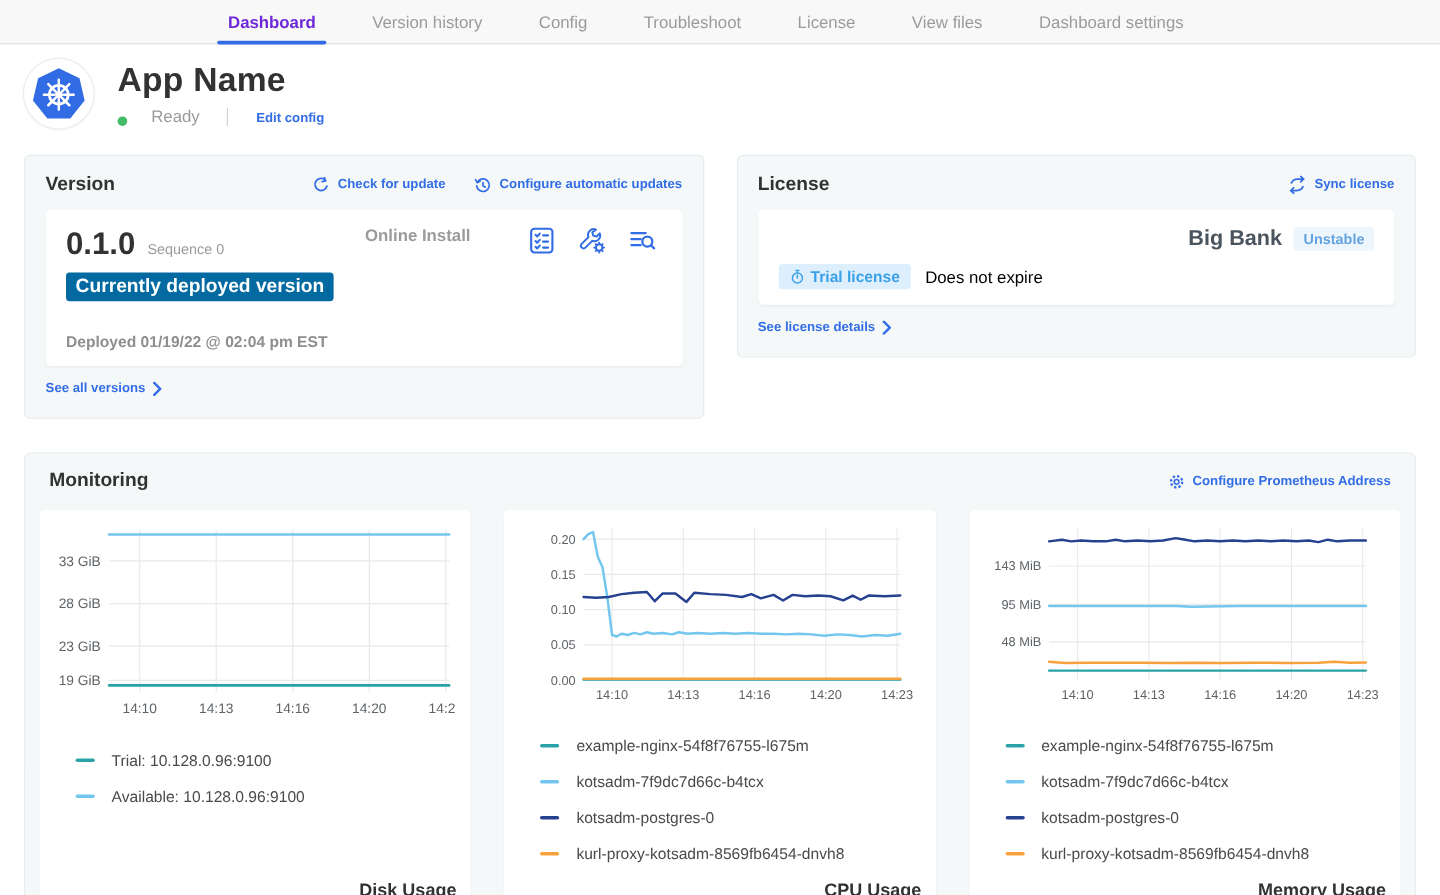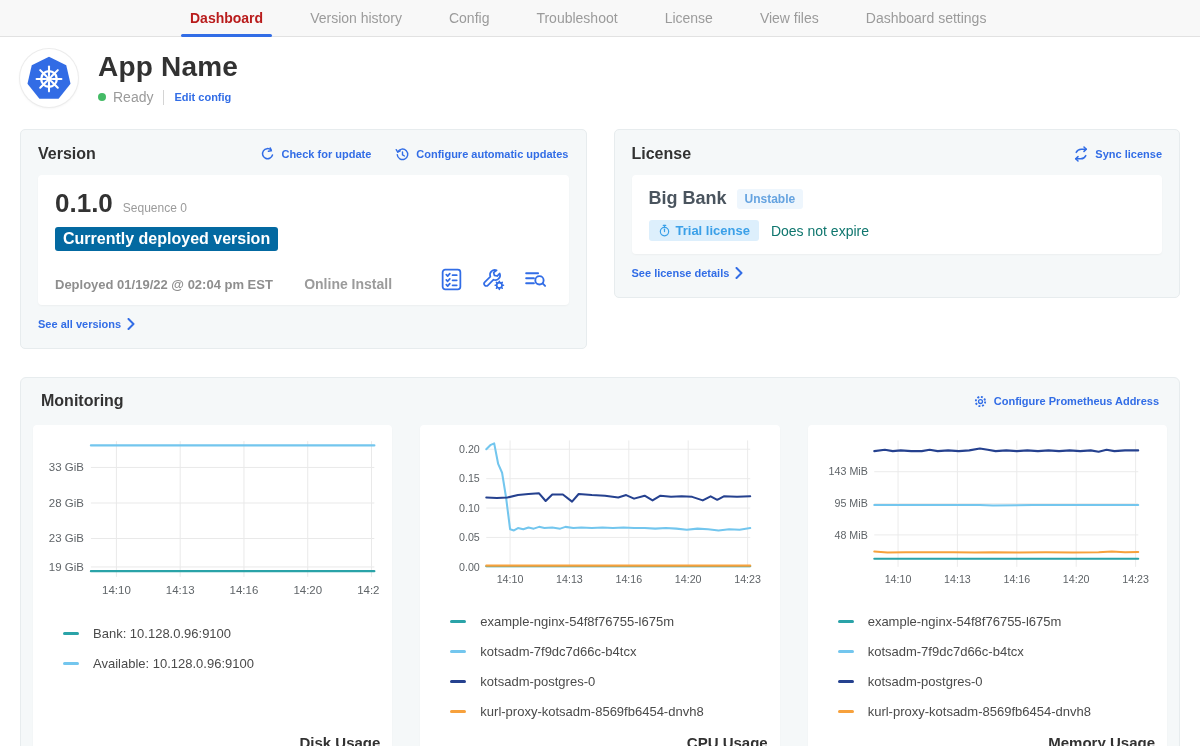--- a/index.html
+++ b/index.html
@@ -11,7 +11,7 @@
     display: flex; align-items: stretch; gap: 47px; padding-left: 190px; }
   .tab { display: flex; align-items: center; font-size: 14px; color: #9b9b9b;
     cursor: pointer; position: relative; white-space: nowrap; }
-  .tab.active { color: #b91c1c; font-weight: bold; }
+  .tab.active { color: #6d28d9; font-weight: bold; }
   .tab.active::after { content: ""; position: absolute; left: -9px; right: -9px;
     bottom: -1px; height: 3px; background: #326de6; border-radius: 2px; }
 

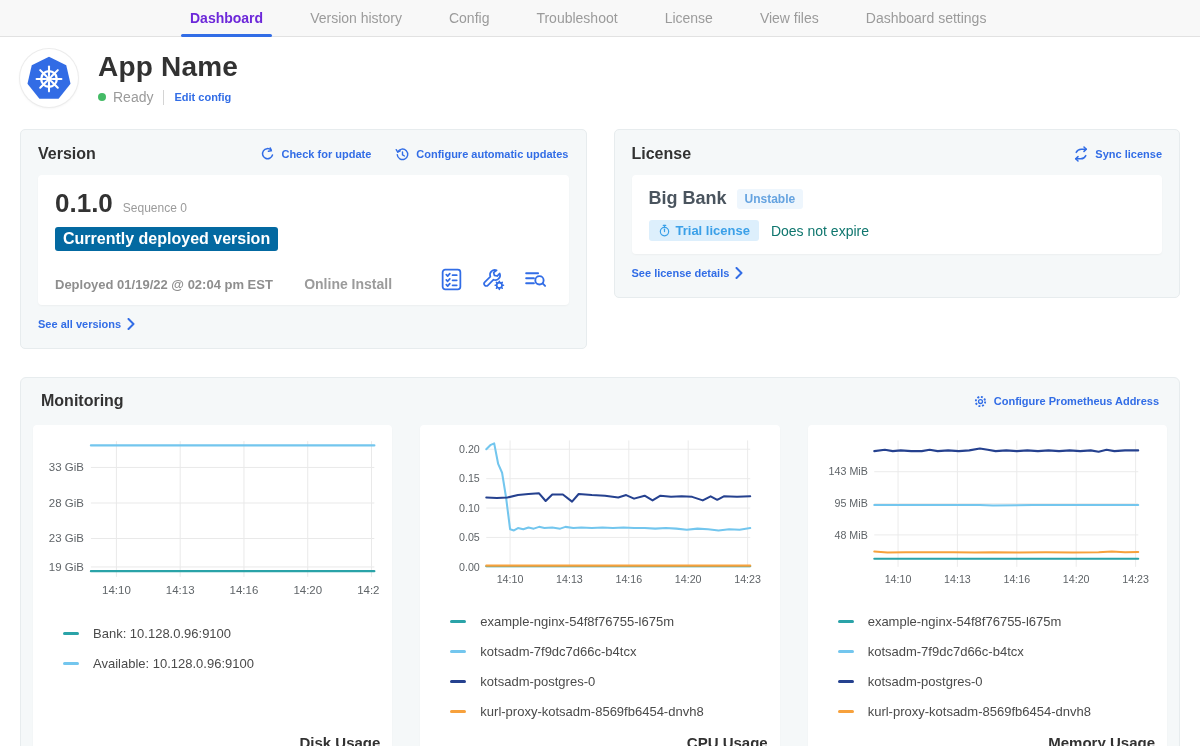--- a/index.html
+++ b/index.html
@@ -23,7 +23,7 @@
     box-shadow: 0 0 0 1px #ececec, 0 1px 3px rgba(0,0,0,.08);
     display: flex; align-items: center; justify-content: center; }
   .app-title { font-size: 28px; font-weight: bold; letter-spacing: .2px; }
-  .status-row { display: flex; align-items: center; gap: 7px; margin-top: 6px; font-size: 14px; }
+  .status-row { display: flex; align-items: flex-end; gap: 20px; margin-top: 6px; font-size: 14px; }
   .dot { width: 8px; height: 8px; border-radius: 50%; background: #44bb66; }
   .status-text { color: #9b9b9b; }
   .vdiv { width: 1px; height: 15px; background: #d4d4d4; margin: 0 3px; }

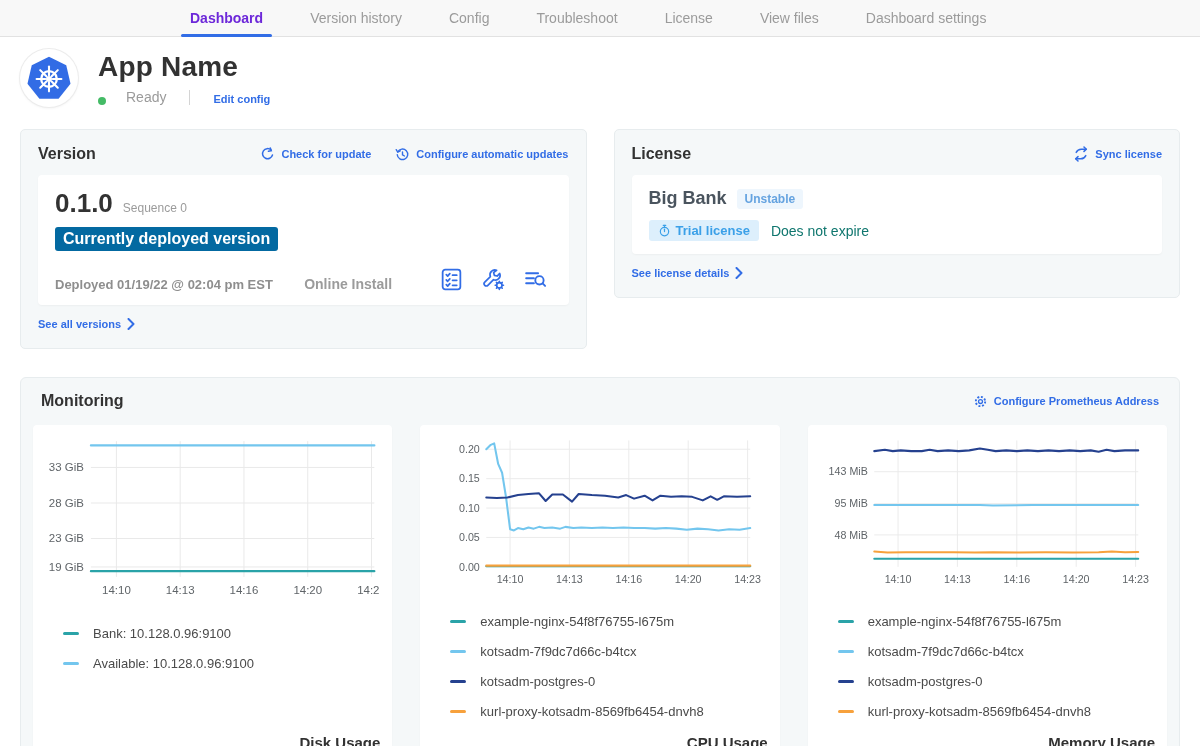--- a/index.html
+++ b/index.html
@@ -42,7 +42,7 @@
     margin-top: 12px; padding: 13px 17px; }
 
   
-  .ver-box { display: flex; align-items: flex-end; }
+  .ver-box { display: flex; align-items: flex-start; }
   .ver-left { min-width: 218px; }
   .ver-num-row { display: flex; align-items: baseline; gap: 10px; }
   .ver-num { font-size: 26px; font-weight: bold; }

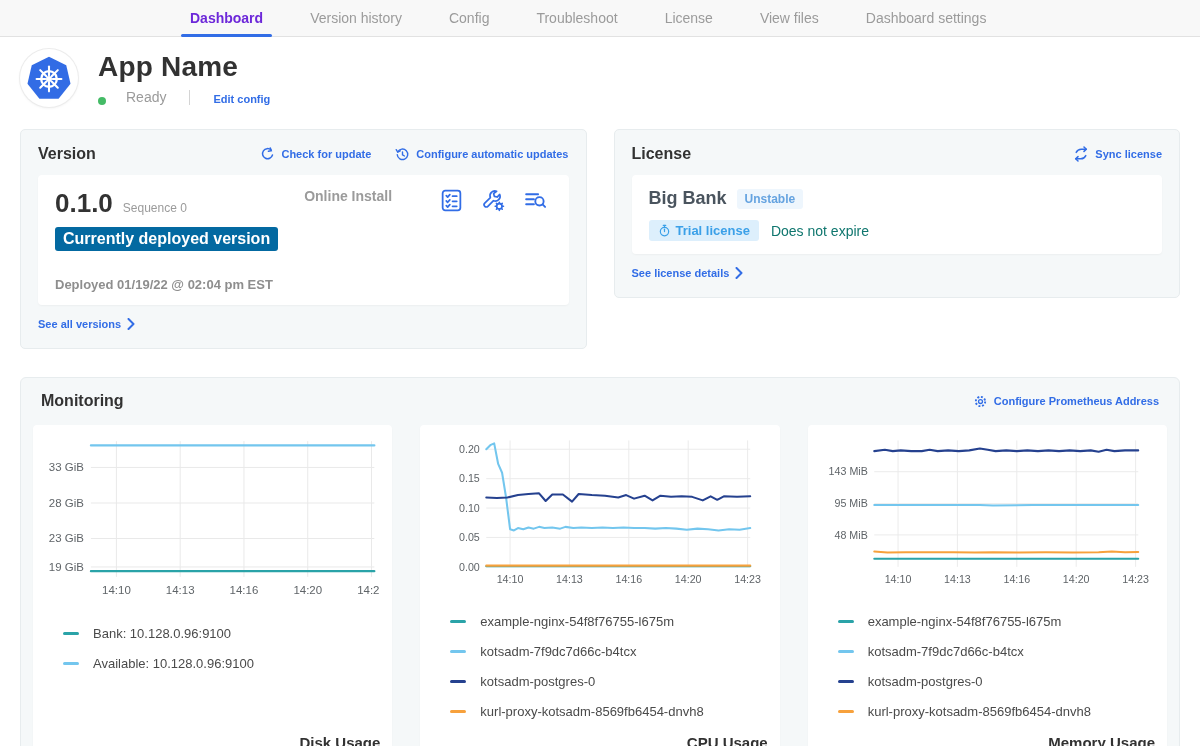--- a/index.html
+++ b/index.html
@@ -55,7 +55,7 @@
   .see-link { margin-top: 13px; }
 
   
-  .lic-row1 { display: flex; align-items: center; gap: 10px; }
+  .lic-row1 { display: flex; align-items: center; gap: 10px; justify-content: flex-end; }
   .lic-name { font-size: 18px; font-weight: bold; color: #4a545e; }
   .chan-badge { background: #eef6fd; color: #65a3e0; font-size: 12px; font-weight: bold;
     padding: 3px 8px; border-radius: 3px; }

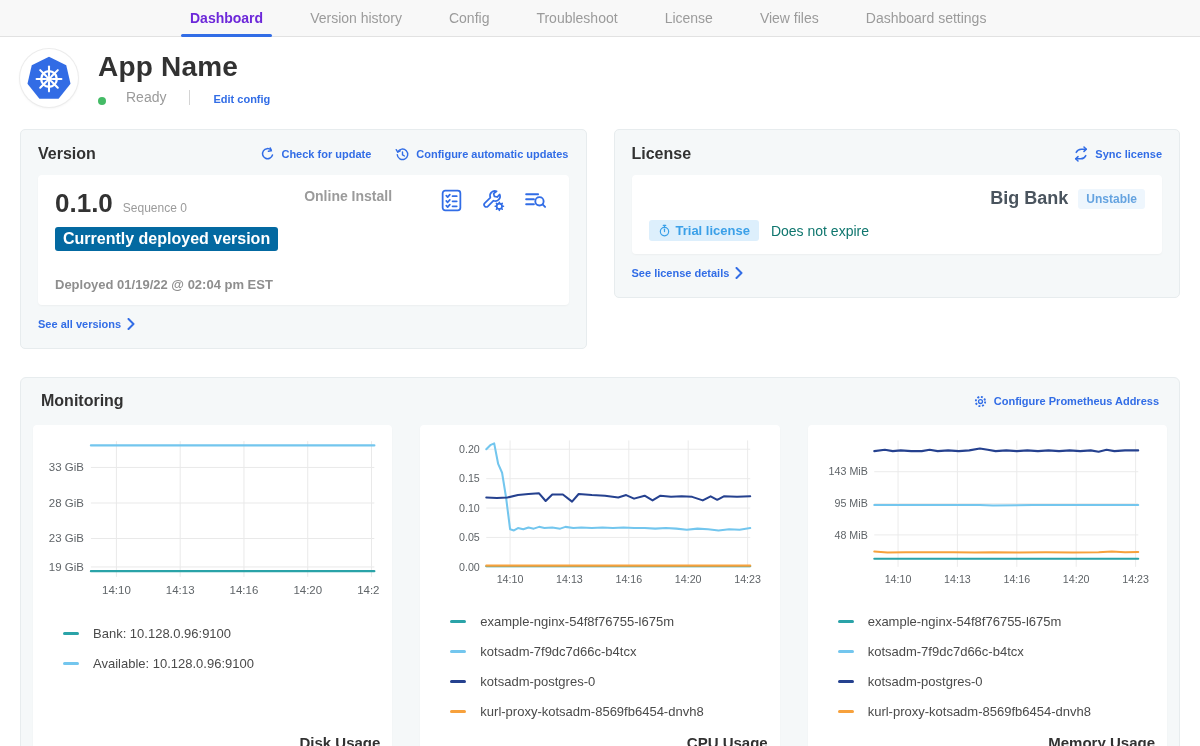--- a/index.html
+++ b/index.html
@@ -62,7 +62,7 @@
   .lic-row2 { display: flex; align-items: center; gap: 12px; margin-top: 11px; }
   .trial-badge { background: #ddeffc; color: #3ba0e8; font-size: 13px; font-weight: bold;
     padding: 3px 9px; border-radius: 3px; display: inline-flex; align-items: center; gap: 5px; }
-  .expiry { font-size: 14px; color: #0f766e; }
+  .expiry { font-size: 14px; color: #000000; }
 
   
   .monitor { margin-top: 28px; background: #f5f8f9; border: 1px solid #e7ecee;

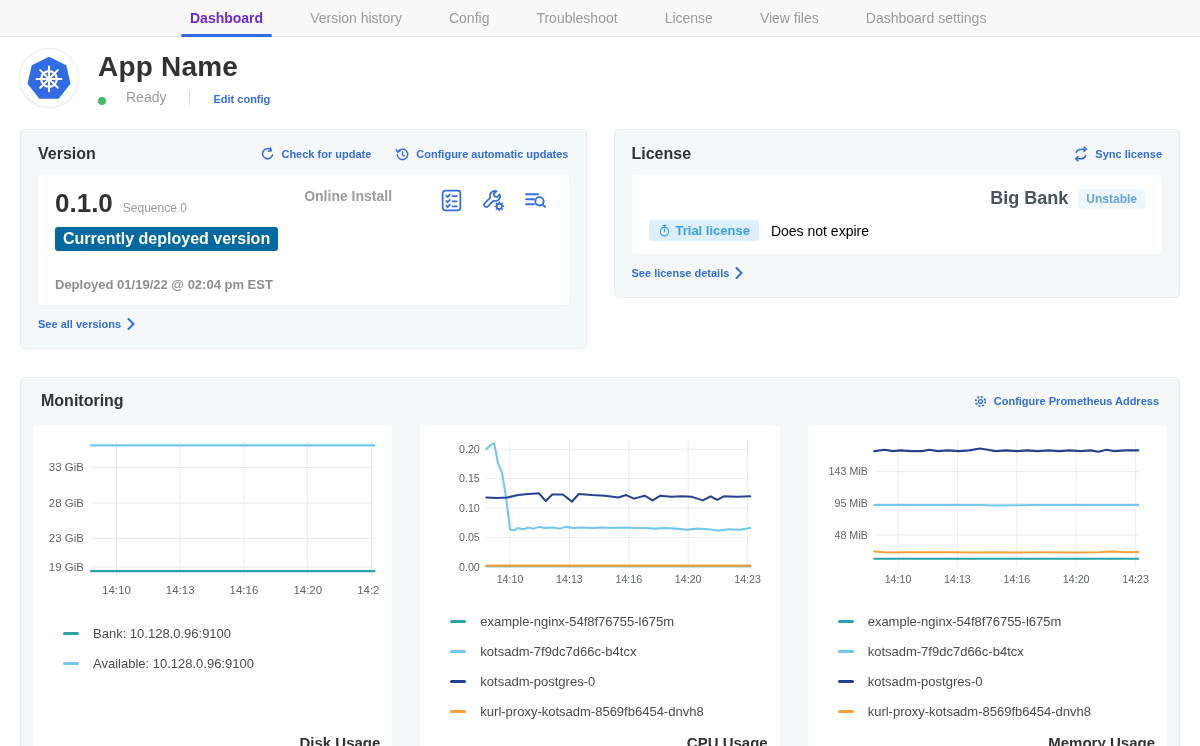--- a/index.html
+++ b/index.html
@@ -305,7 +305,7 @@
           <div class="legend">
             <div class="legend-item">
               <span class="swatch" style="background-color: rgb(42, 163, 168);"></span>
-              <span class="legend-label">Bank: 10.128.0.96:9100</span>
+              <span class="legend-label">Trial: 10.128.0.96:9100</span>
             </div>
             <div class="legend-item">
               <span class="swatch" style="background-color: rgb(115, 198, 238);"></span>

